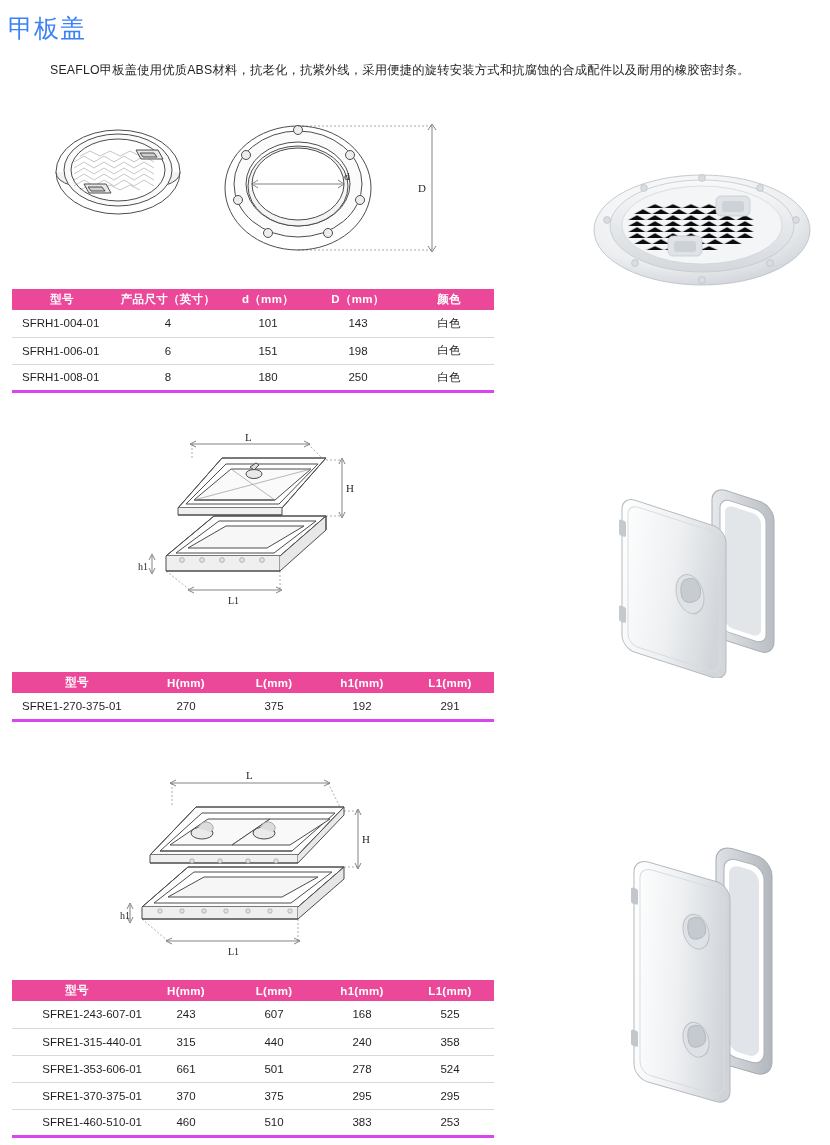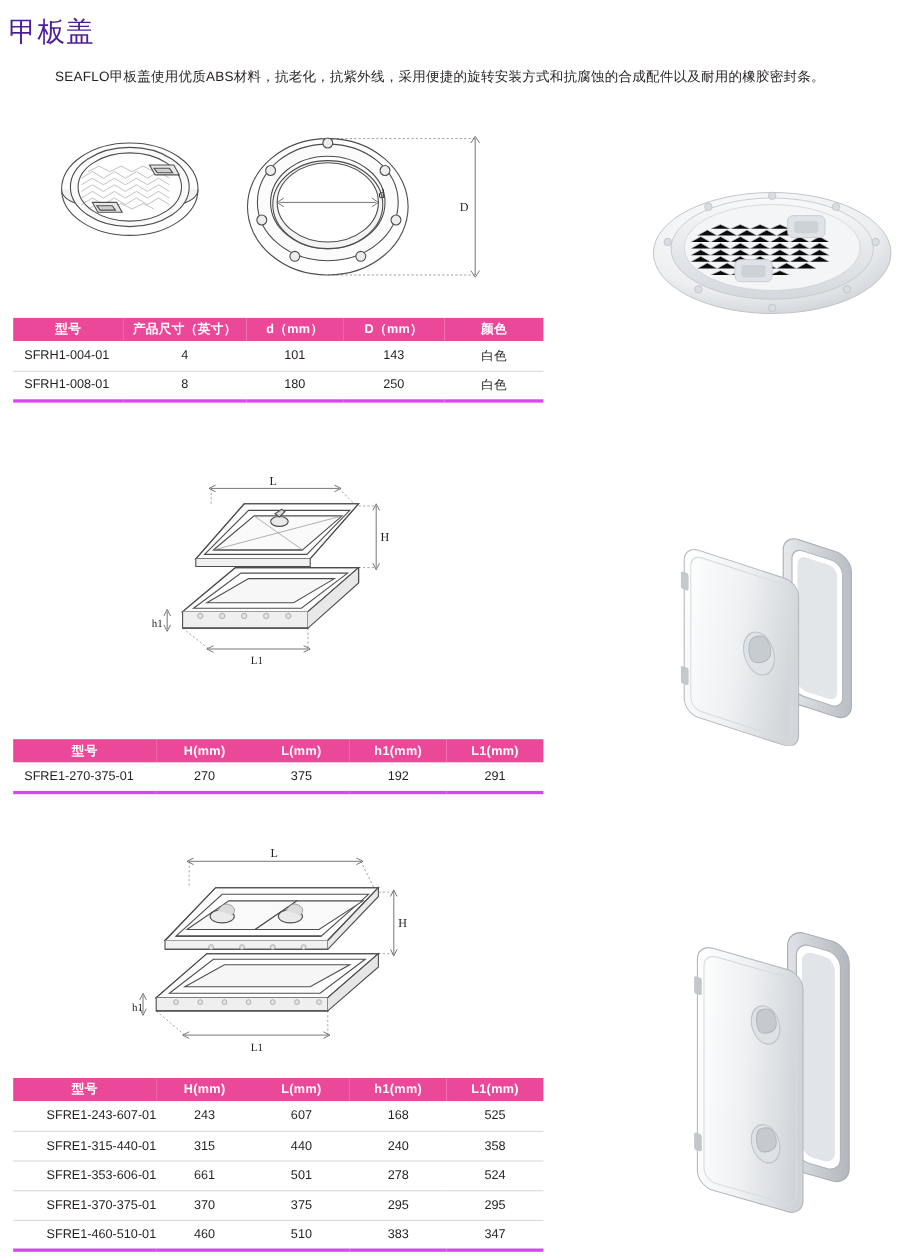--- a/index.html
+++ b/index.html
@@ -23,7 +23,7 @@
     font-size: 25px;
     font-weight: 400;
     letter-spacing: 1px;
-    color: #4c1d95;
+    color: #3b82f6;
   }
   .intro {
     position: absolute;

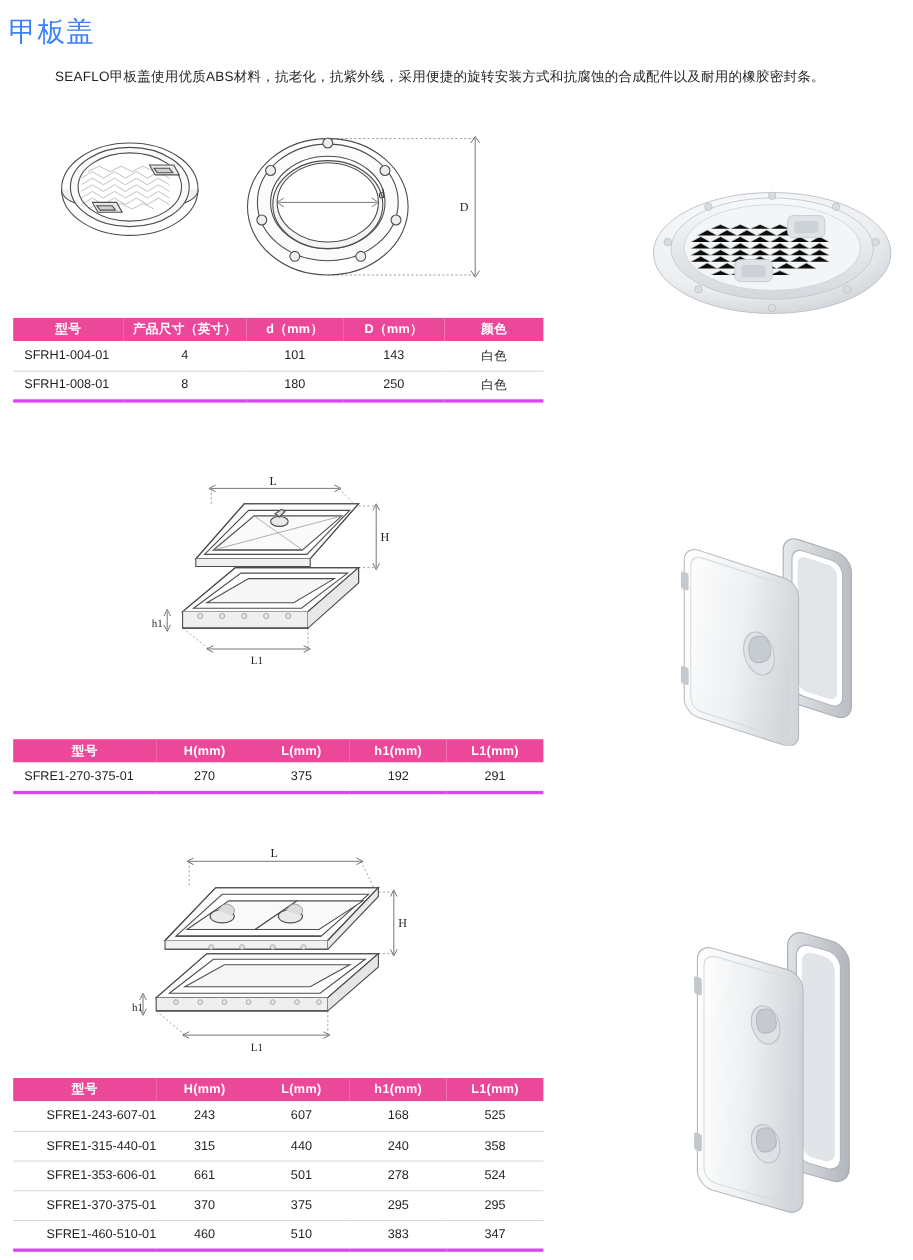--- a/index.html
+++ b/index.html
@@ -241,6 +241,13 @@
         <td>白色</td>
       </tr>
       <tr>
+        <td>SFRH1-006-01</td>
+        <td>6</td>
+        <td>151</td>
+        <td>198</td>
+        <td>白色</td>
+      </tr>
+      <tr>
         <td>SFRH1-008-01</td>
         <td>8</td>
         <td>180</td>

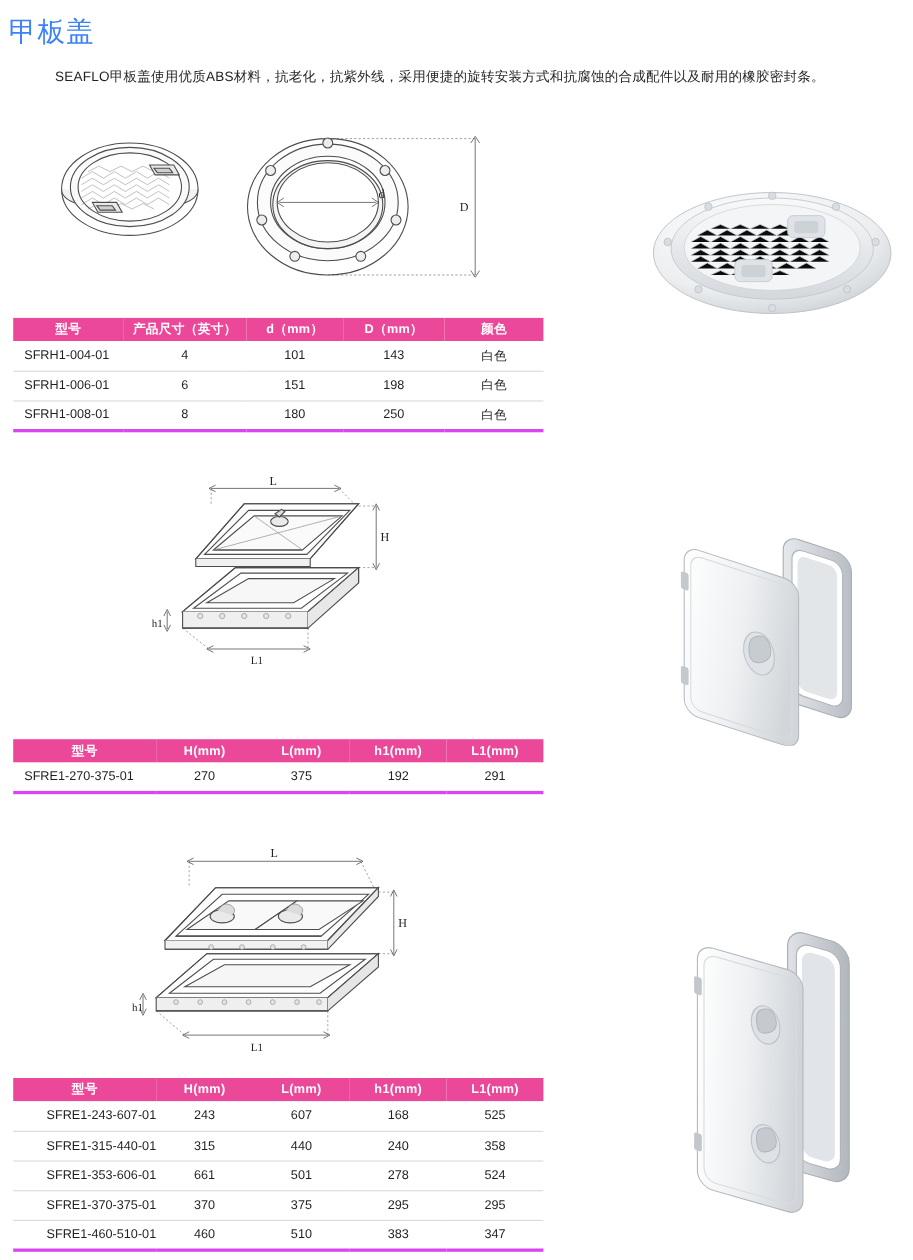--- a/index.html
+++ b/index.html
@@ -546,7 +546,7 @@
         <td>460</td>
         <td>510</td>
         <td>383</td>
-        <td>347</td>
+        <td>253</td>
       </tr>
     </tbody>
   </table>

